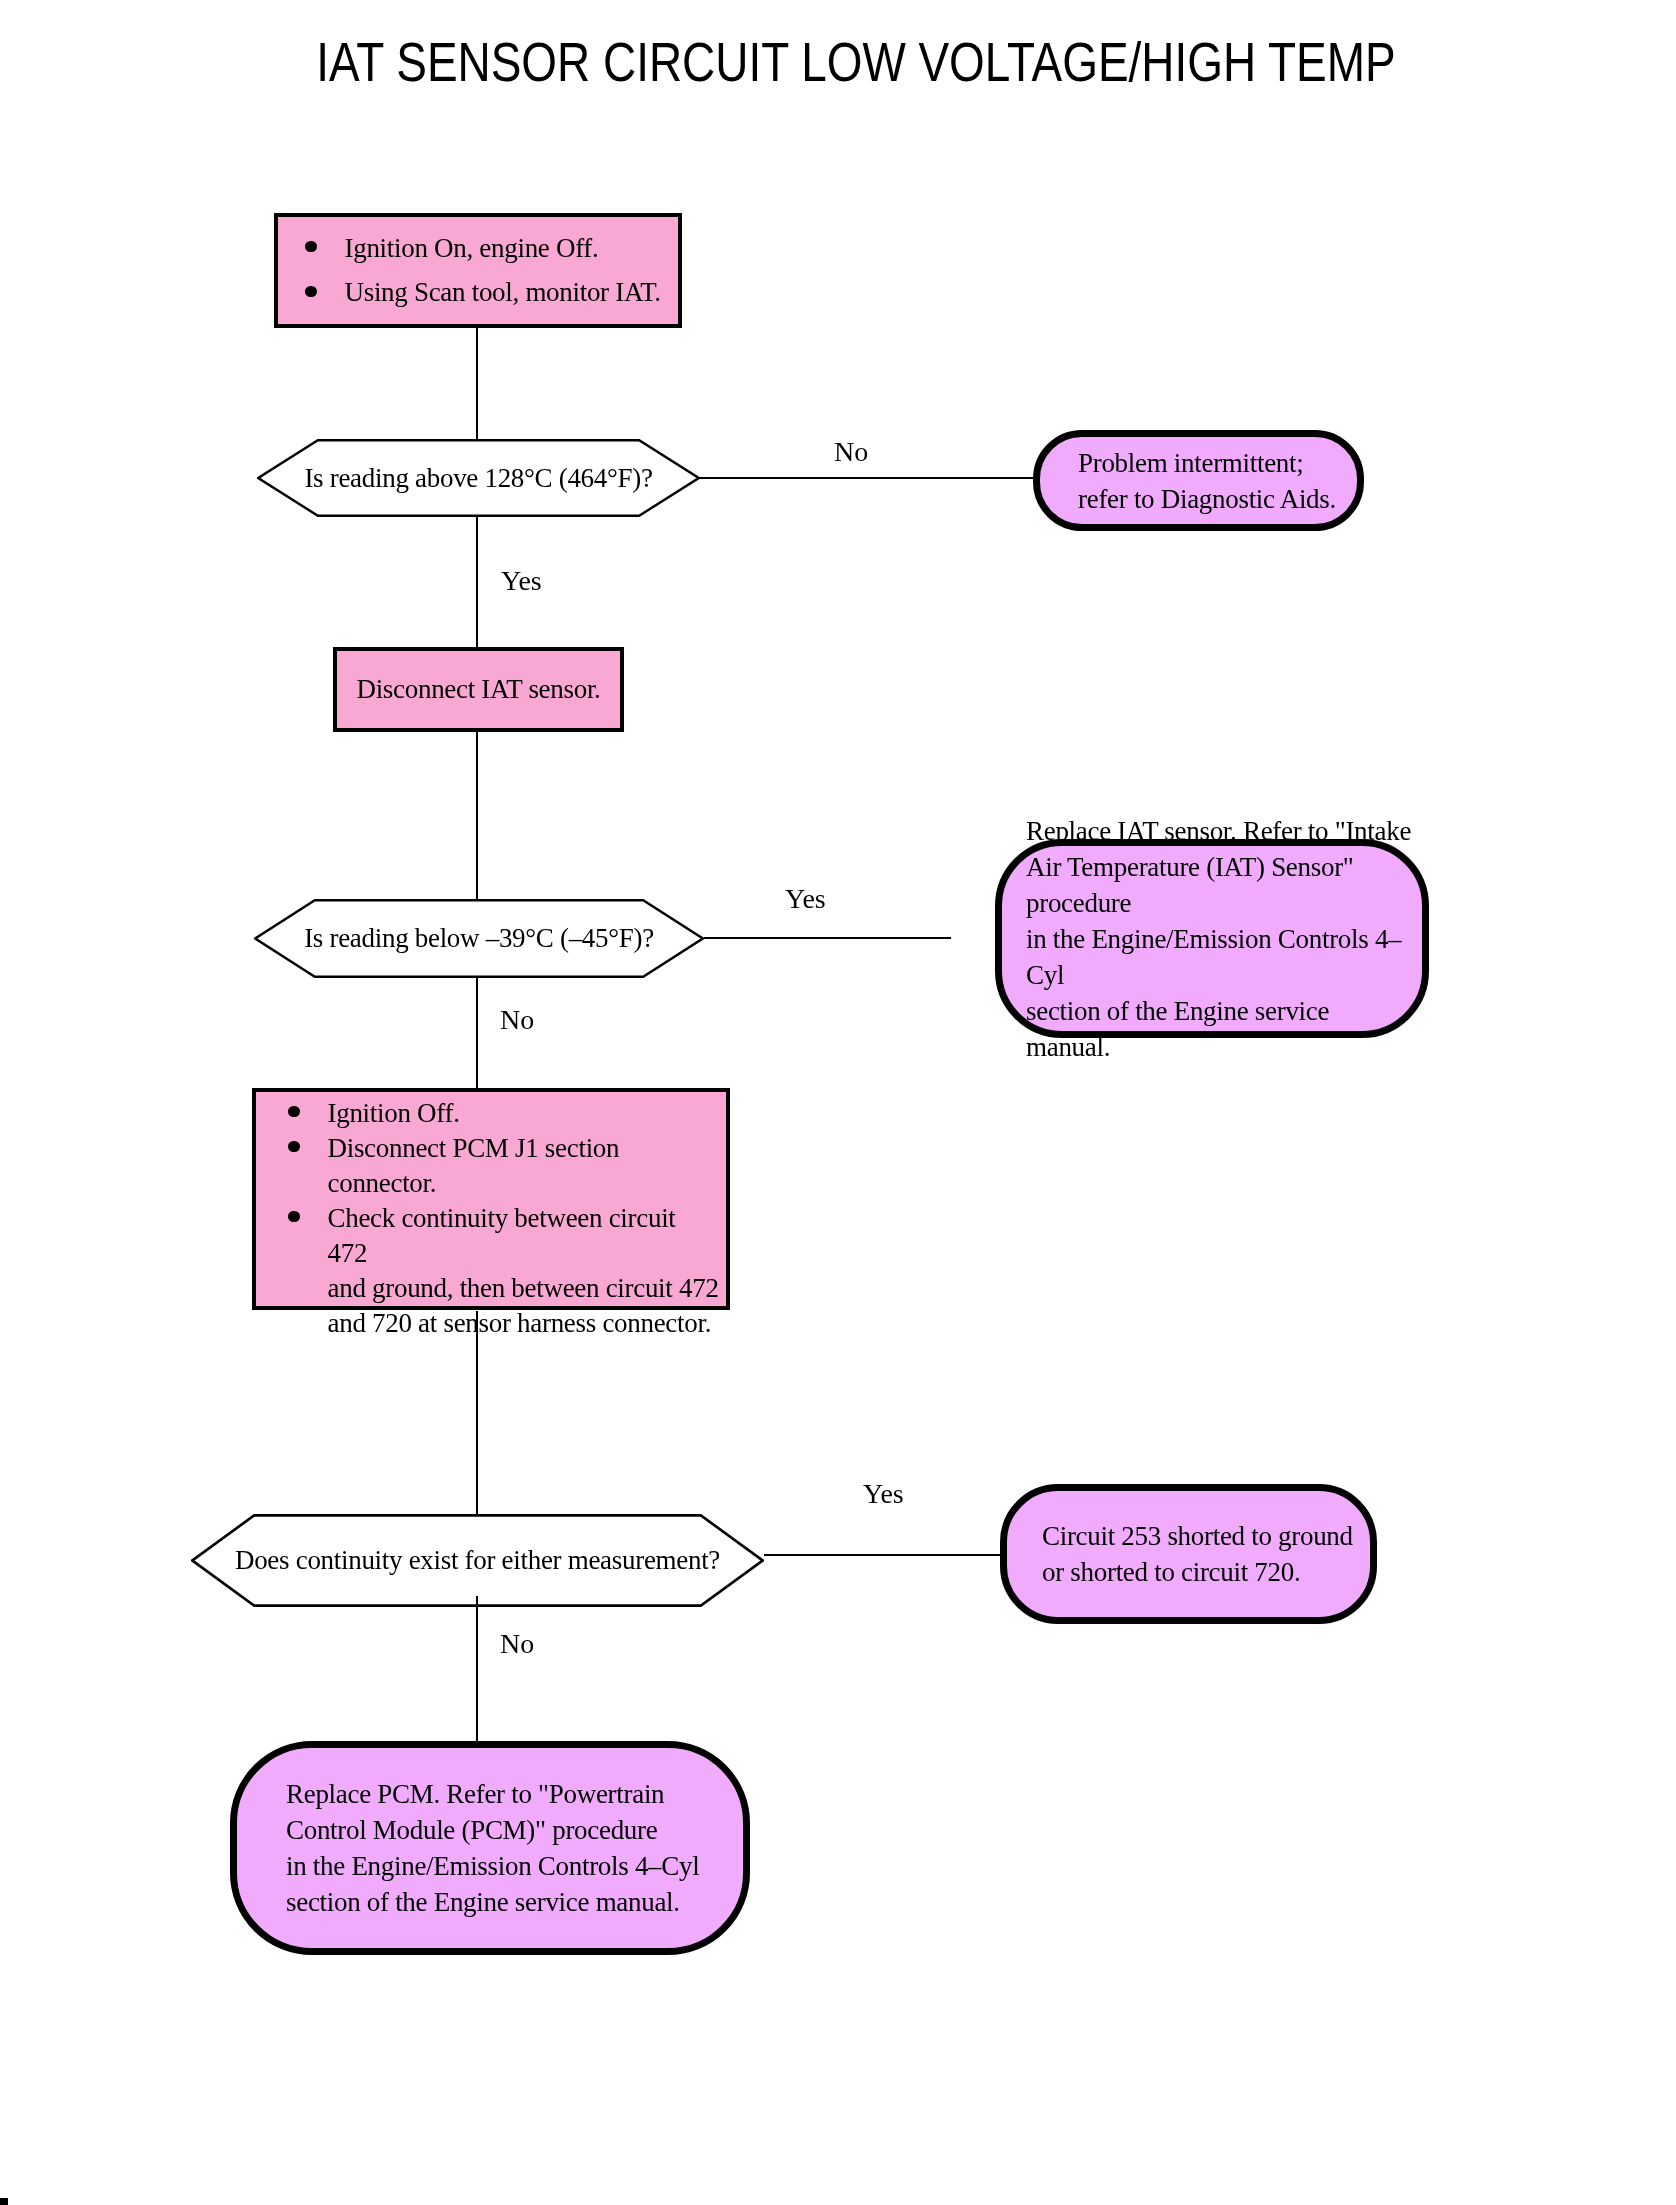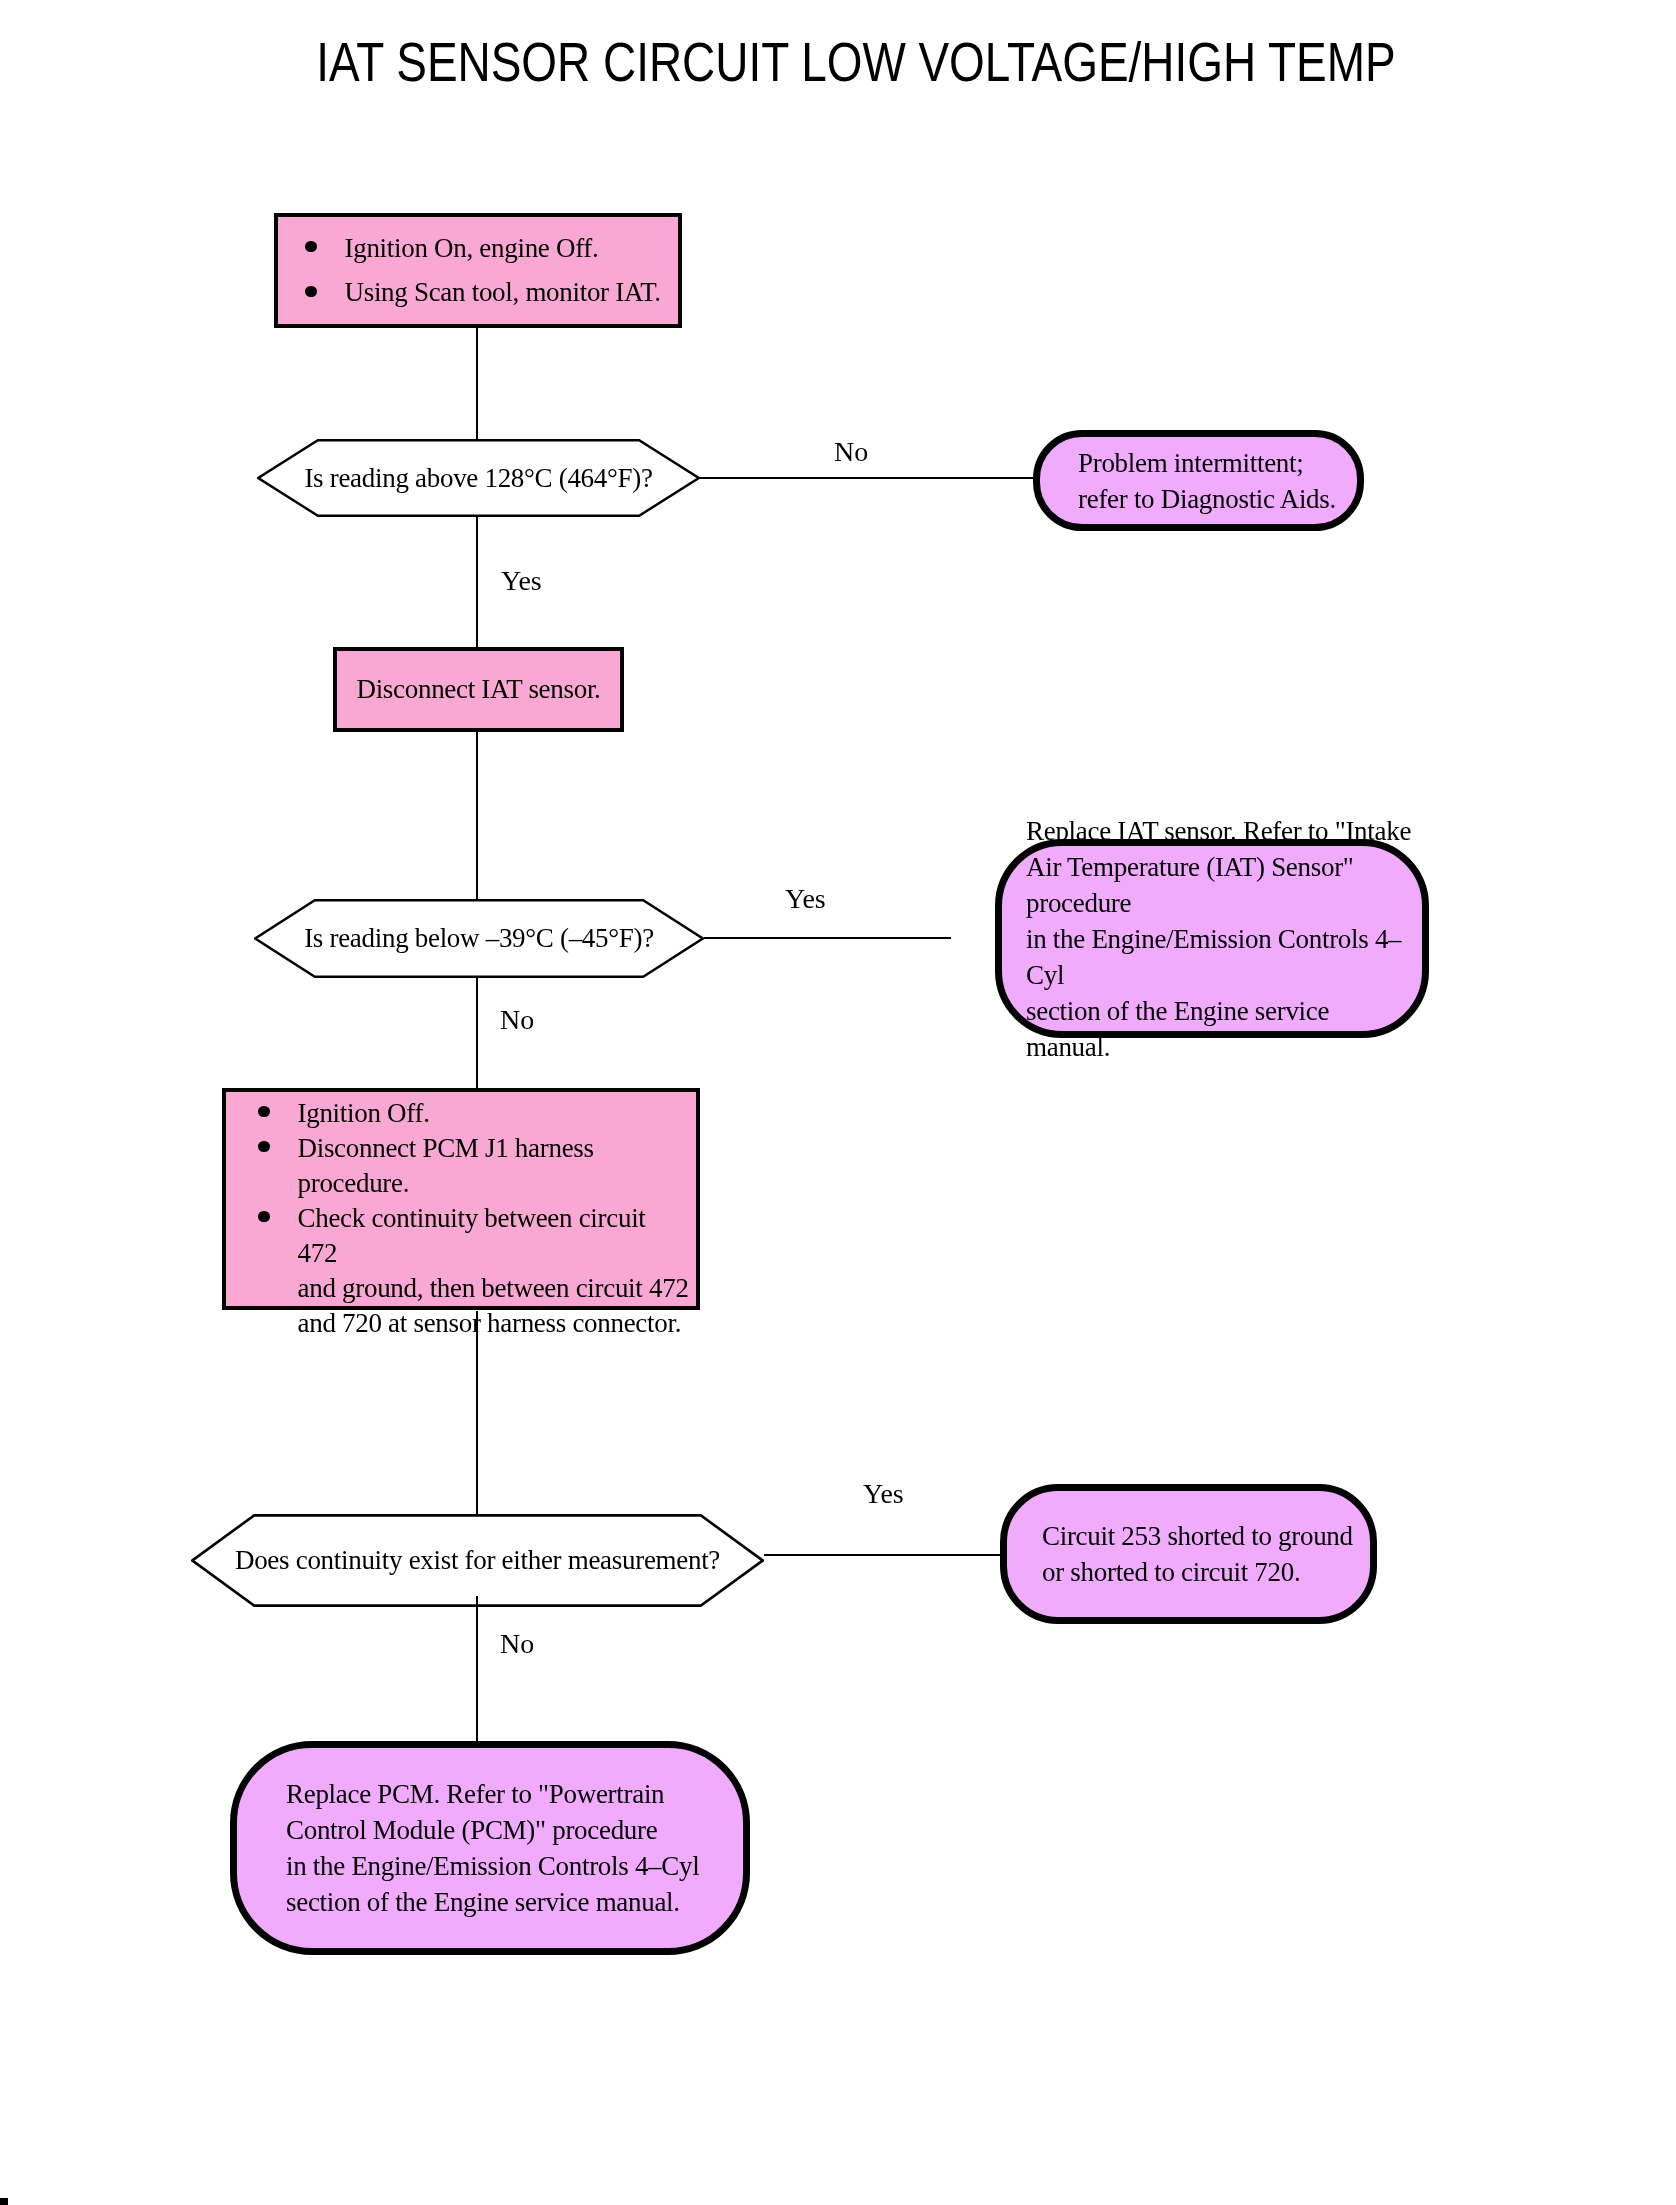--- a/index.html
+++ b/index.html
@@ -94,7 +94,7 @@
   <div class="vline" style="left:476px;top:978px;width:1.8px;height:110px;"></div>
   <div class="lbl" style="left:500px;top:1004px;">No</div>
 
-  <div class="proc" style="left:222px;top:1088px;width:478px;height:222px;">
+  <div class="proc" style="left:252px;top:1088px;width:478px;height:222px;">
     <div class="bullets" style="padding-left:32px;">
       <div class="brow">
         <span class="dot"></span>

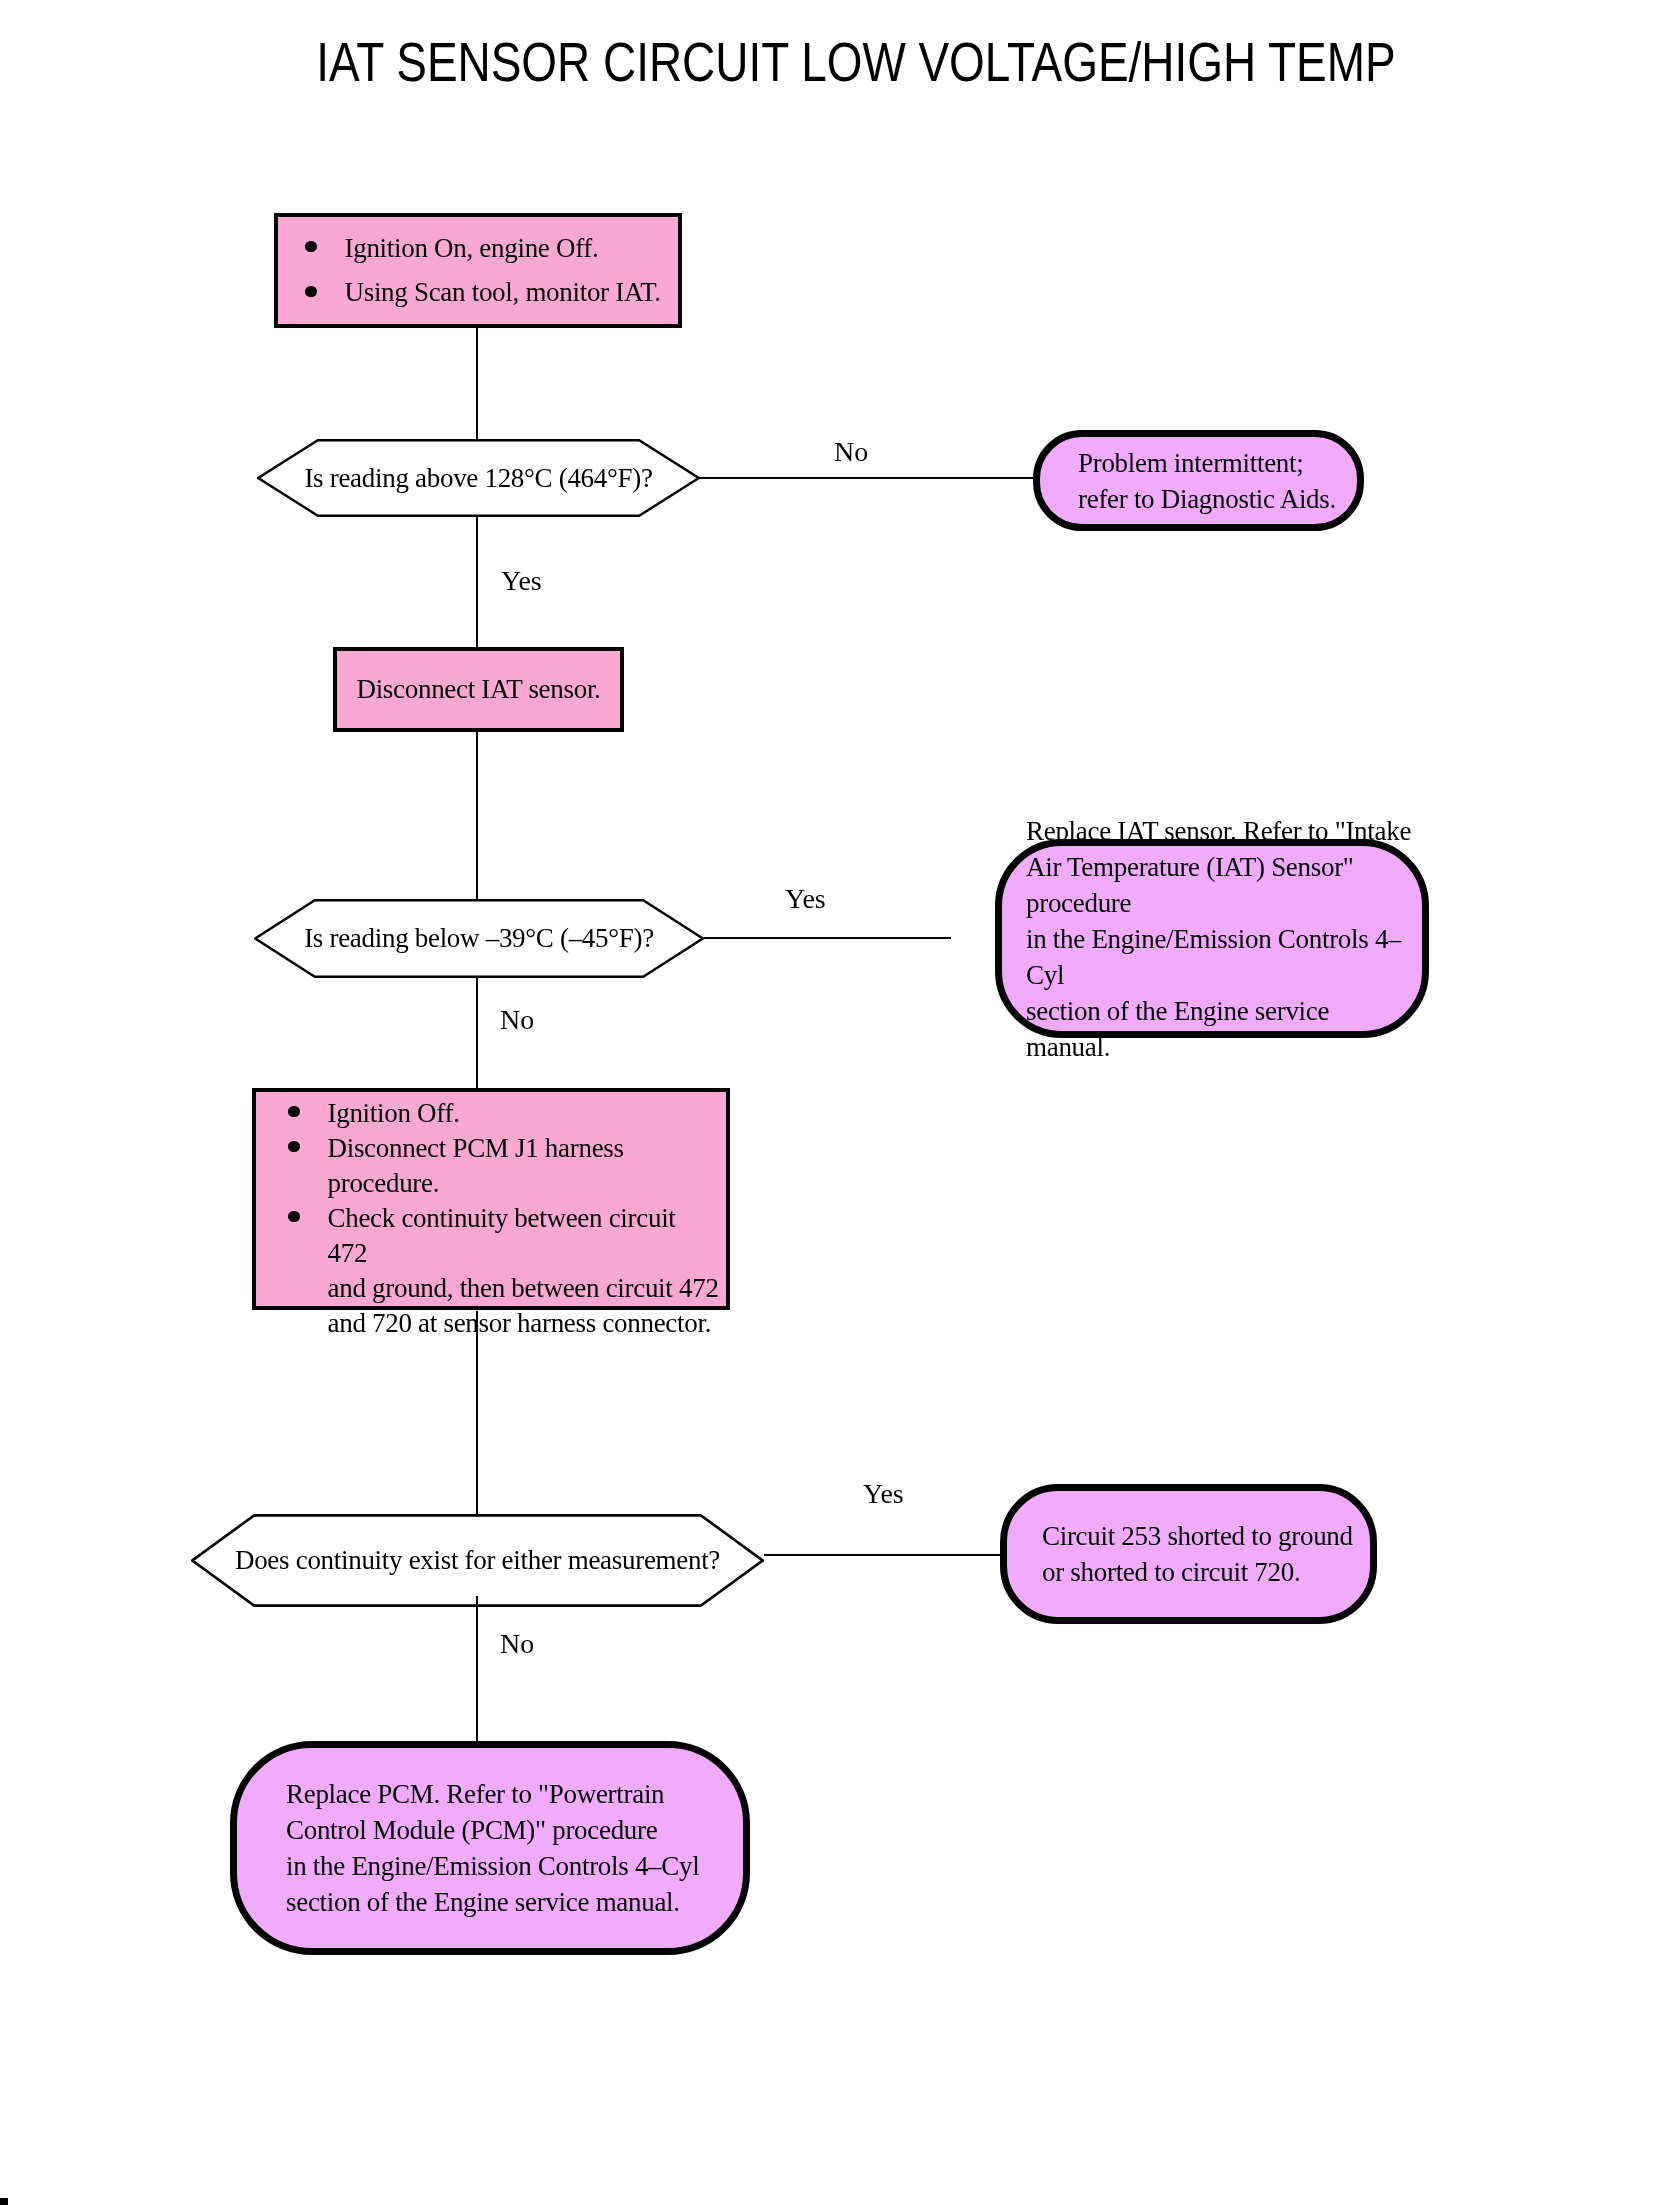--- a/index.html
+++ b/index.html
@@ -102,7 +102,7 @@
       </div>
       <div class="brow">
         <span class="dot"></span>
-        <span class="btext">Disconnect PCM J1 harness procedure.</span>
+        <span class="btext">Disconnect PCM J1 section connector.</span>
       </div>
       <div class="brow">
         <span class="dot"></span>

